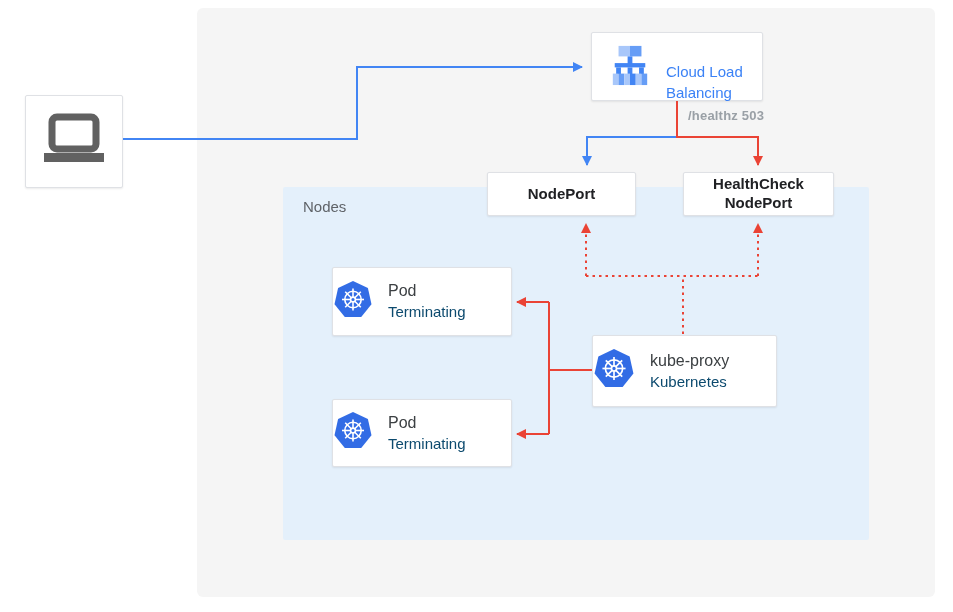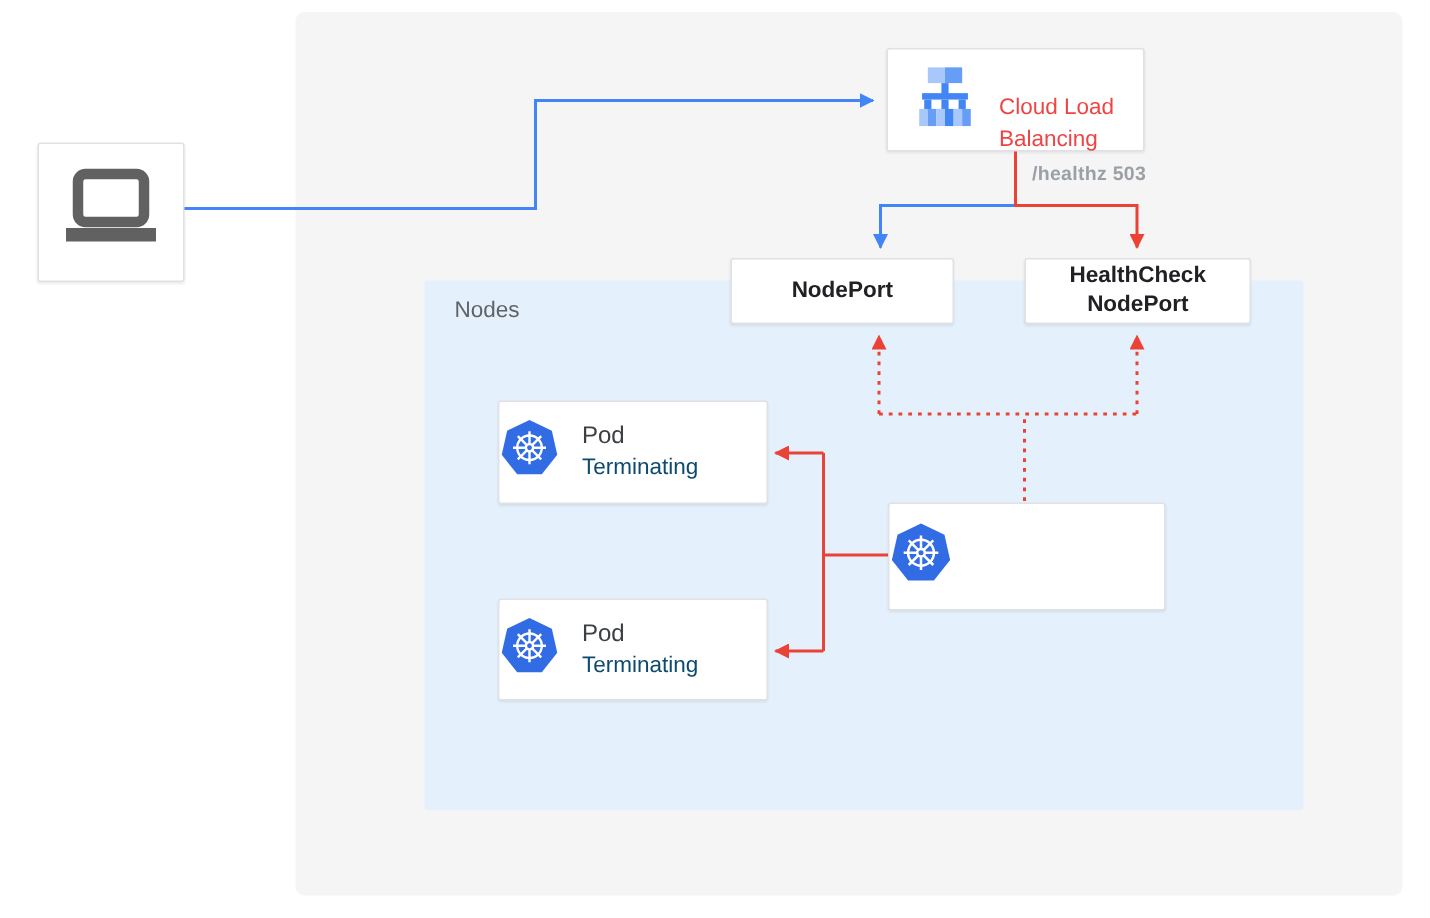--- a/index.html
+++ b/index.html
@@ -31,7 +31,7 @@
     left:591px;top:32px;width:172px;height:69px;
     display:flex;align-items:center;gap:13px;padding-left:15px;
   }
-  .clb-text{font-size:15px;color:#ef4444;line-height:1.35;width:84px;margin-top:32px;}
+  .clb-text{font-size:15px;color:#3b82f6;line-height:1.35;width:84px;margin-top:32px;}
   .healthz-label{
     position:absolute;left:688px;top:108px;font-size:13px;font-weight:700;
     color:#9aa0a6;letter-spacing:.2px;text-align:center;

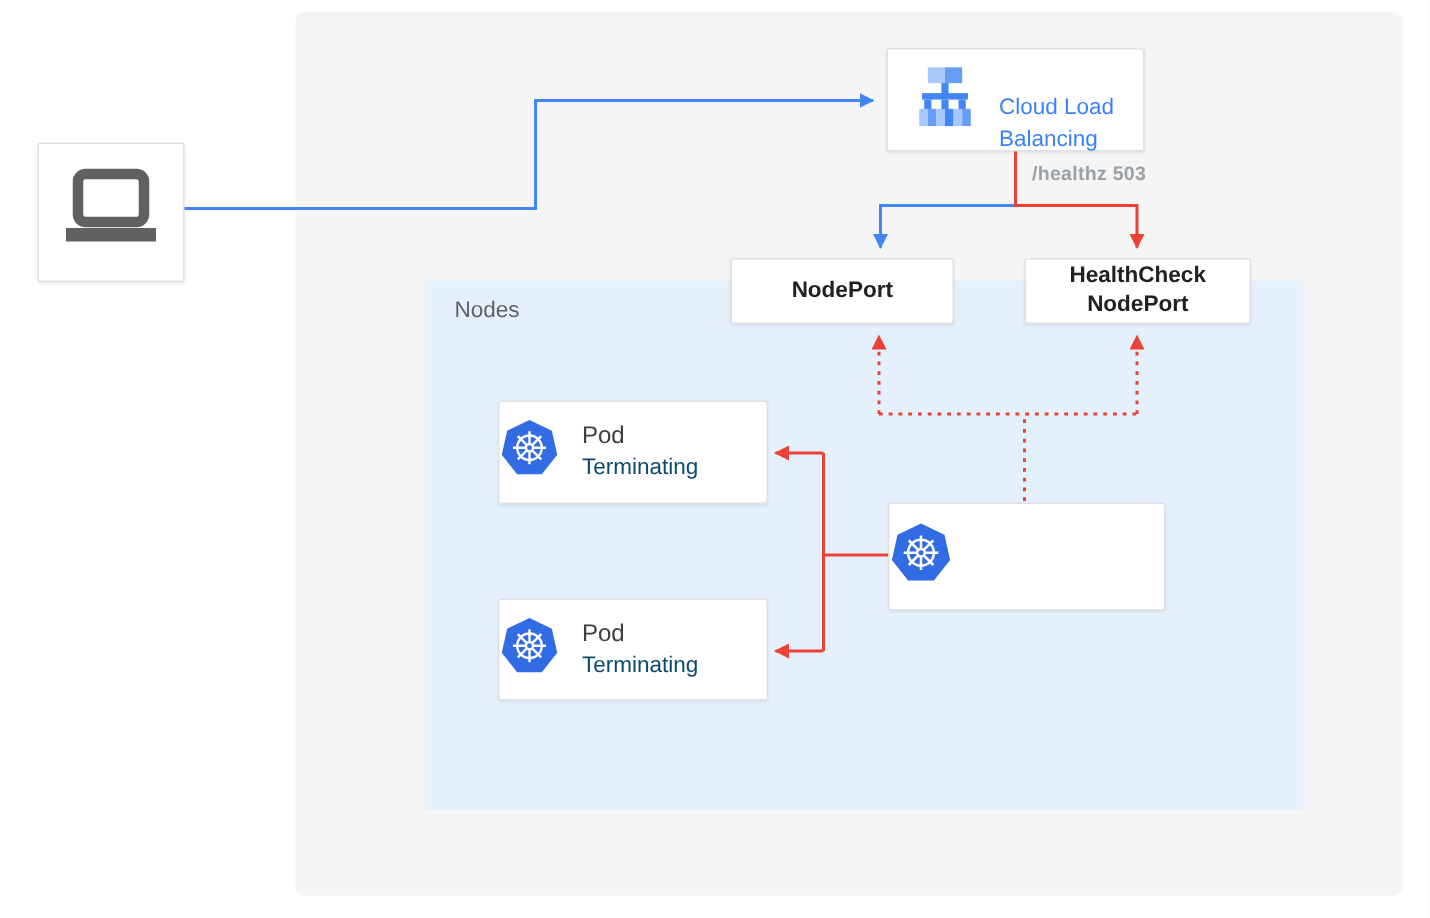--- a/index.html
+++ b/index.html
@@ -127,6 +127,10 @@
         </g>
       </svg>
     </span>
+    <span>
+      <div class="k8s-title">kube-proxy</div>
+      <div class="k8s-sub">Kubernetes</div>
+    </span>
   </div>
 
   <div class="white-box clb-box">

